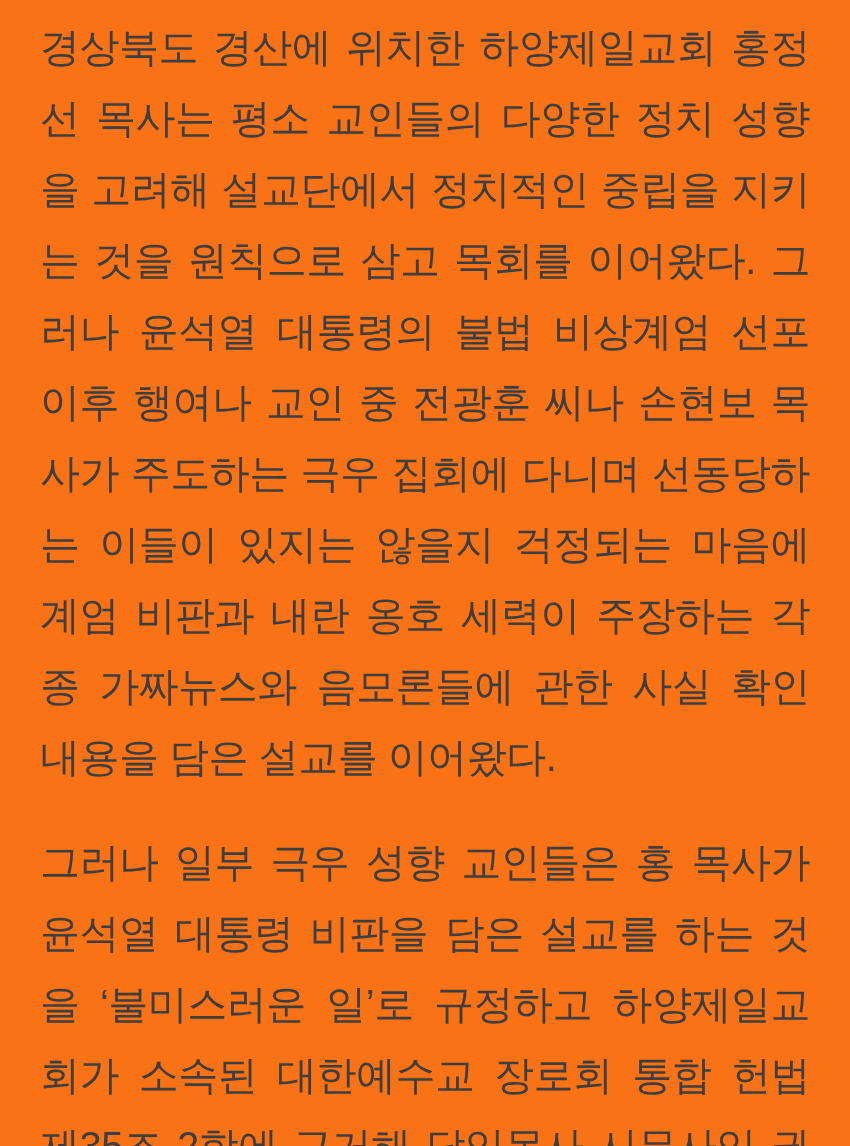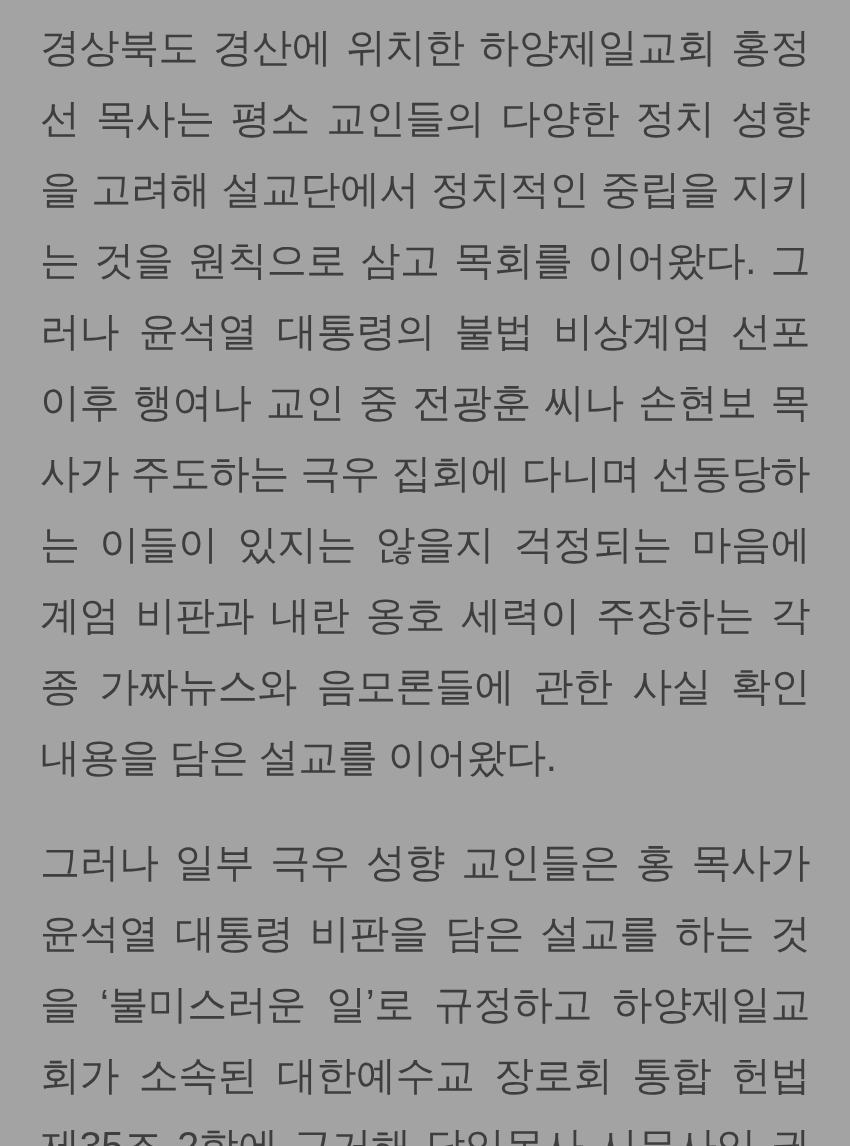--- a/index.html
+++ b/index.html
@@ -32,7 +32,7 @@
 </head>
 <body>
 
-<div class="page" style="background: #a3a3a3;">
+<div class="page" style="background: #f97316;">
   <main class="article" style="color: rgb(62, 62, 62);">
     <p>경상북도 경산에 위치한 하양제일교회 홍정선 목사는 평소 교인들의 다양한 정치 성향을 고려해 설교단에서 정치적인 중립을 지키는 것을 원칙으로 삼고 목회를 이어왔다. 그러나 윤석열 대통령의 불법 비상계엄 선포 이후 행여나 교인 중 전광훈 씨나 손현보 목사가 주도하는 극우 집회에 다니며 선동당하는 이들이 있지는 않을지 걱정되는 마음에 계엄 비판과 내란 옹호 세력이 주장하는 각종 가짜뉴스와 음모론들에 관한 사실 확인 내용을 담은 설교를 이어왔다.</p>
     <p>그러나 일부 극우 성향 교인들은 홍 목사가 윤석열 대통령 비판을 담은 설교를 하는 것을 ‘불미스러운 일’로 규정하고 하양제일교회가 소속된 대한예수교 장로회 통합 헌법 제35조 2항에 근거해 담임목사 시무사임 권고안을 정기 제직회 안건으로 상정하려고 시도했다.</p>

